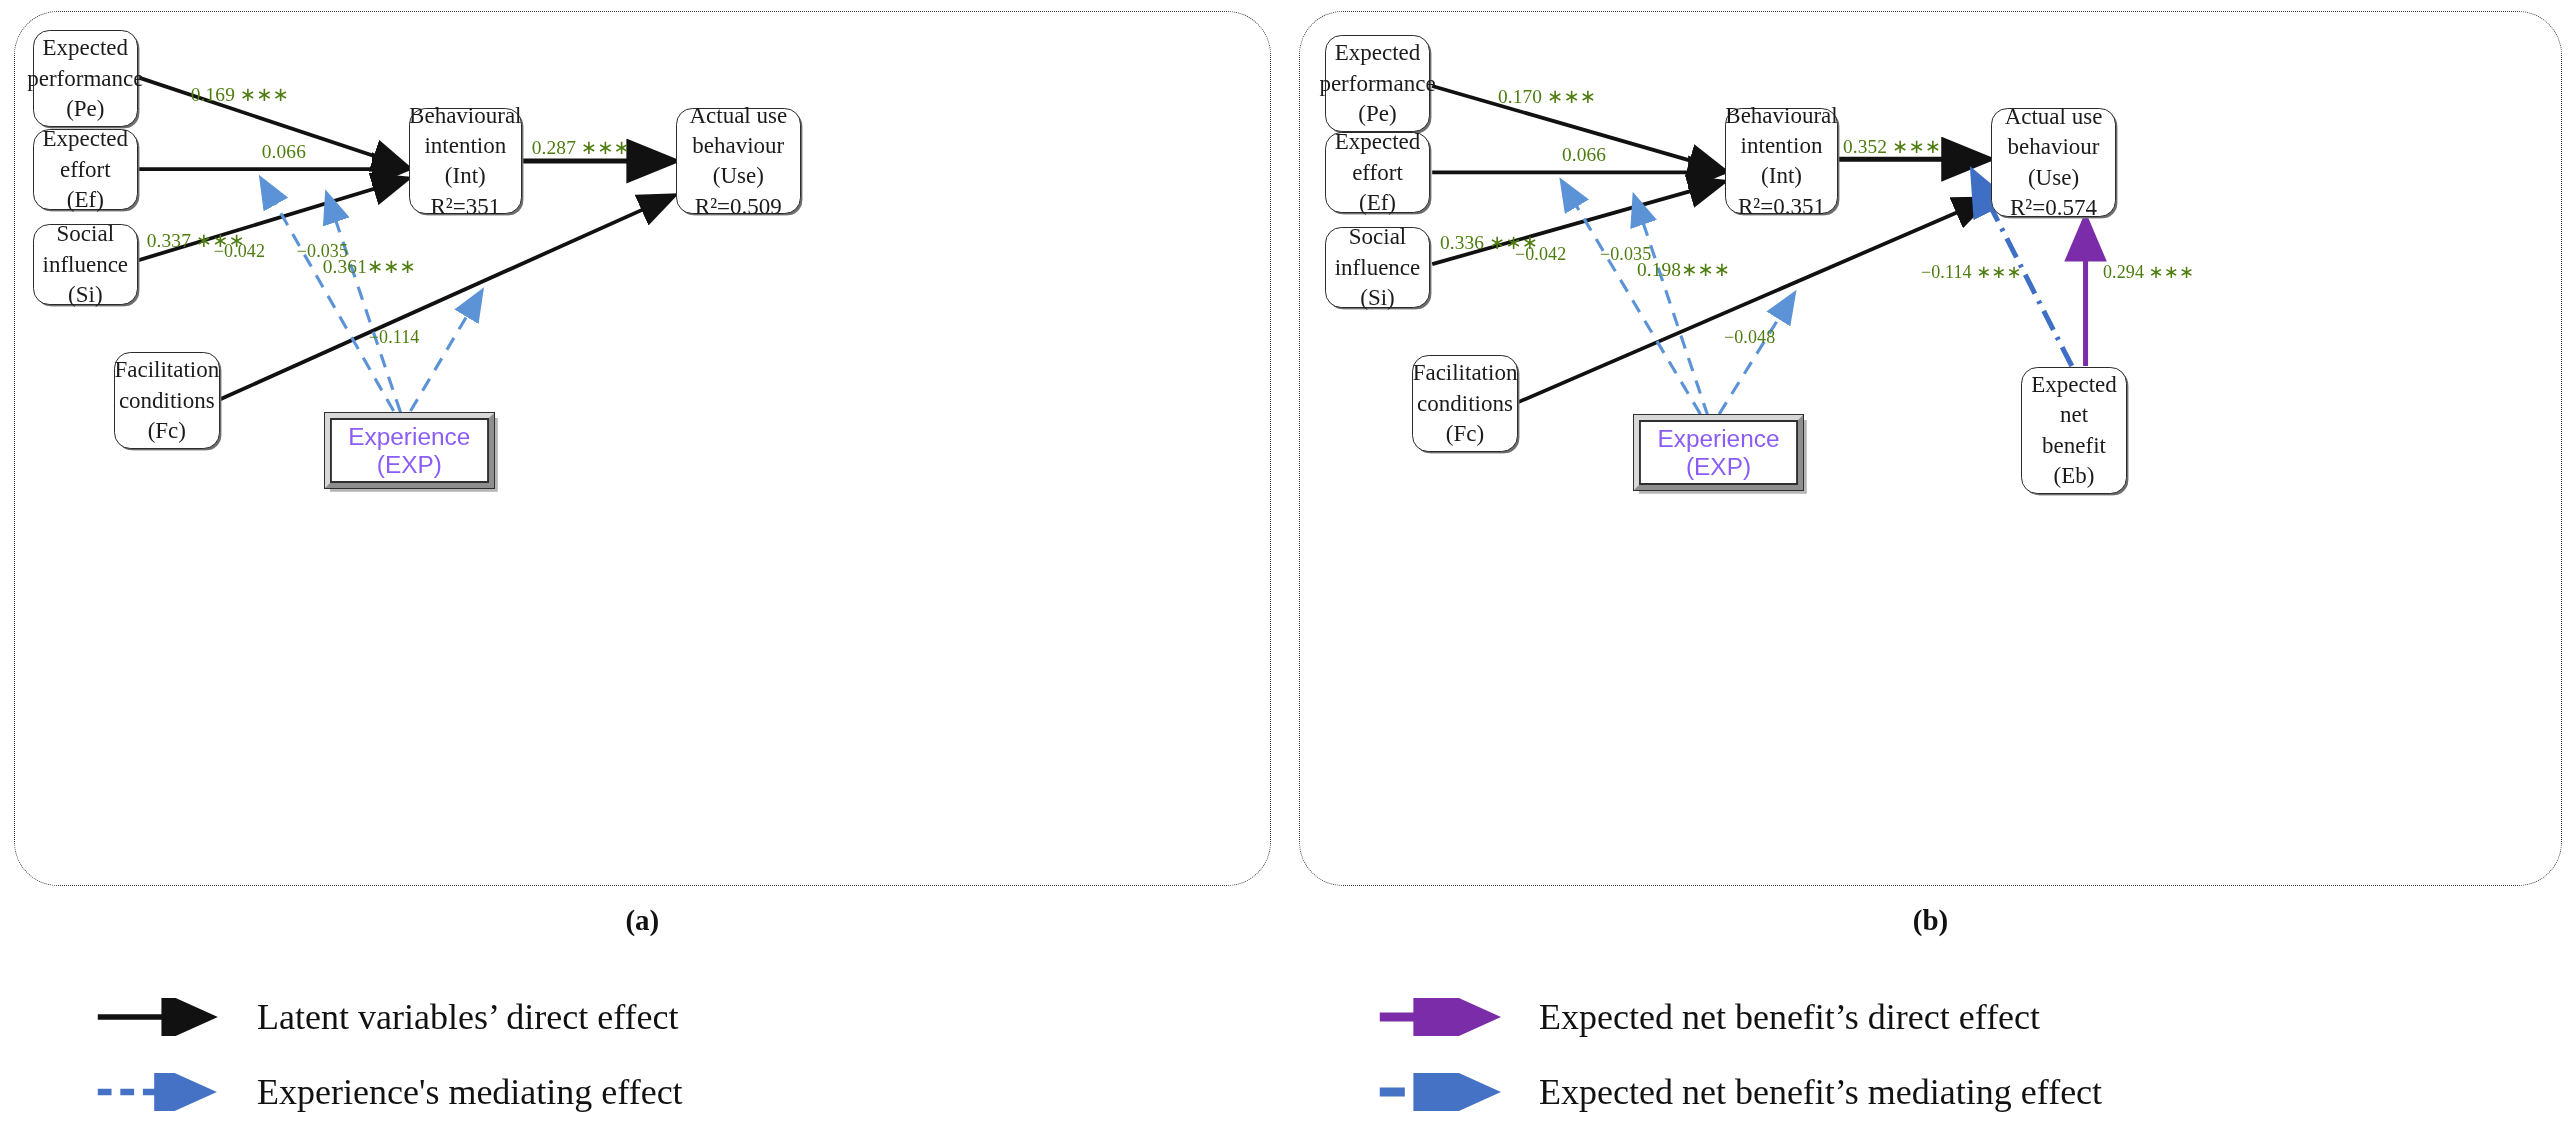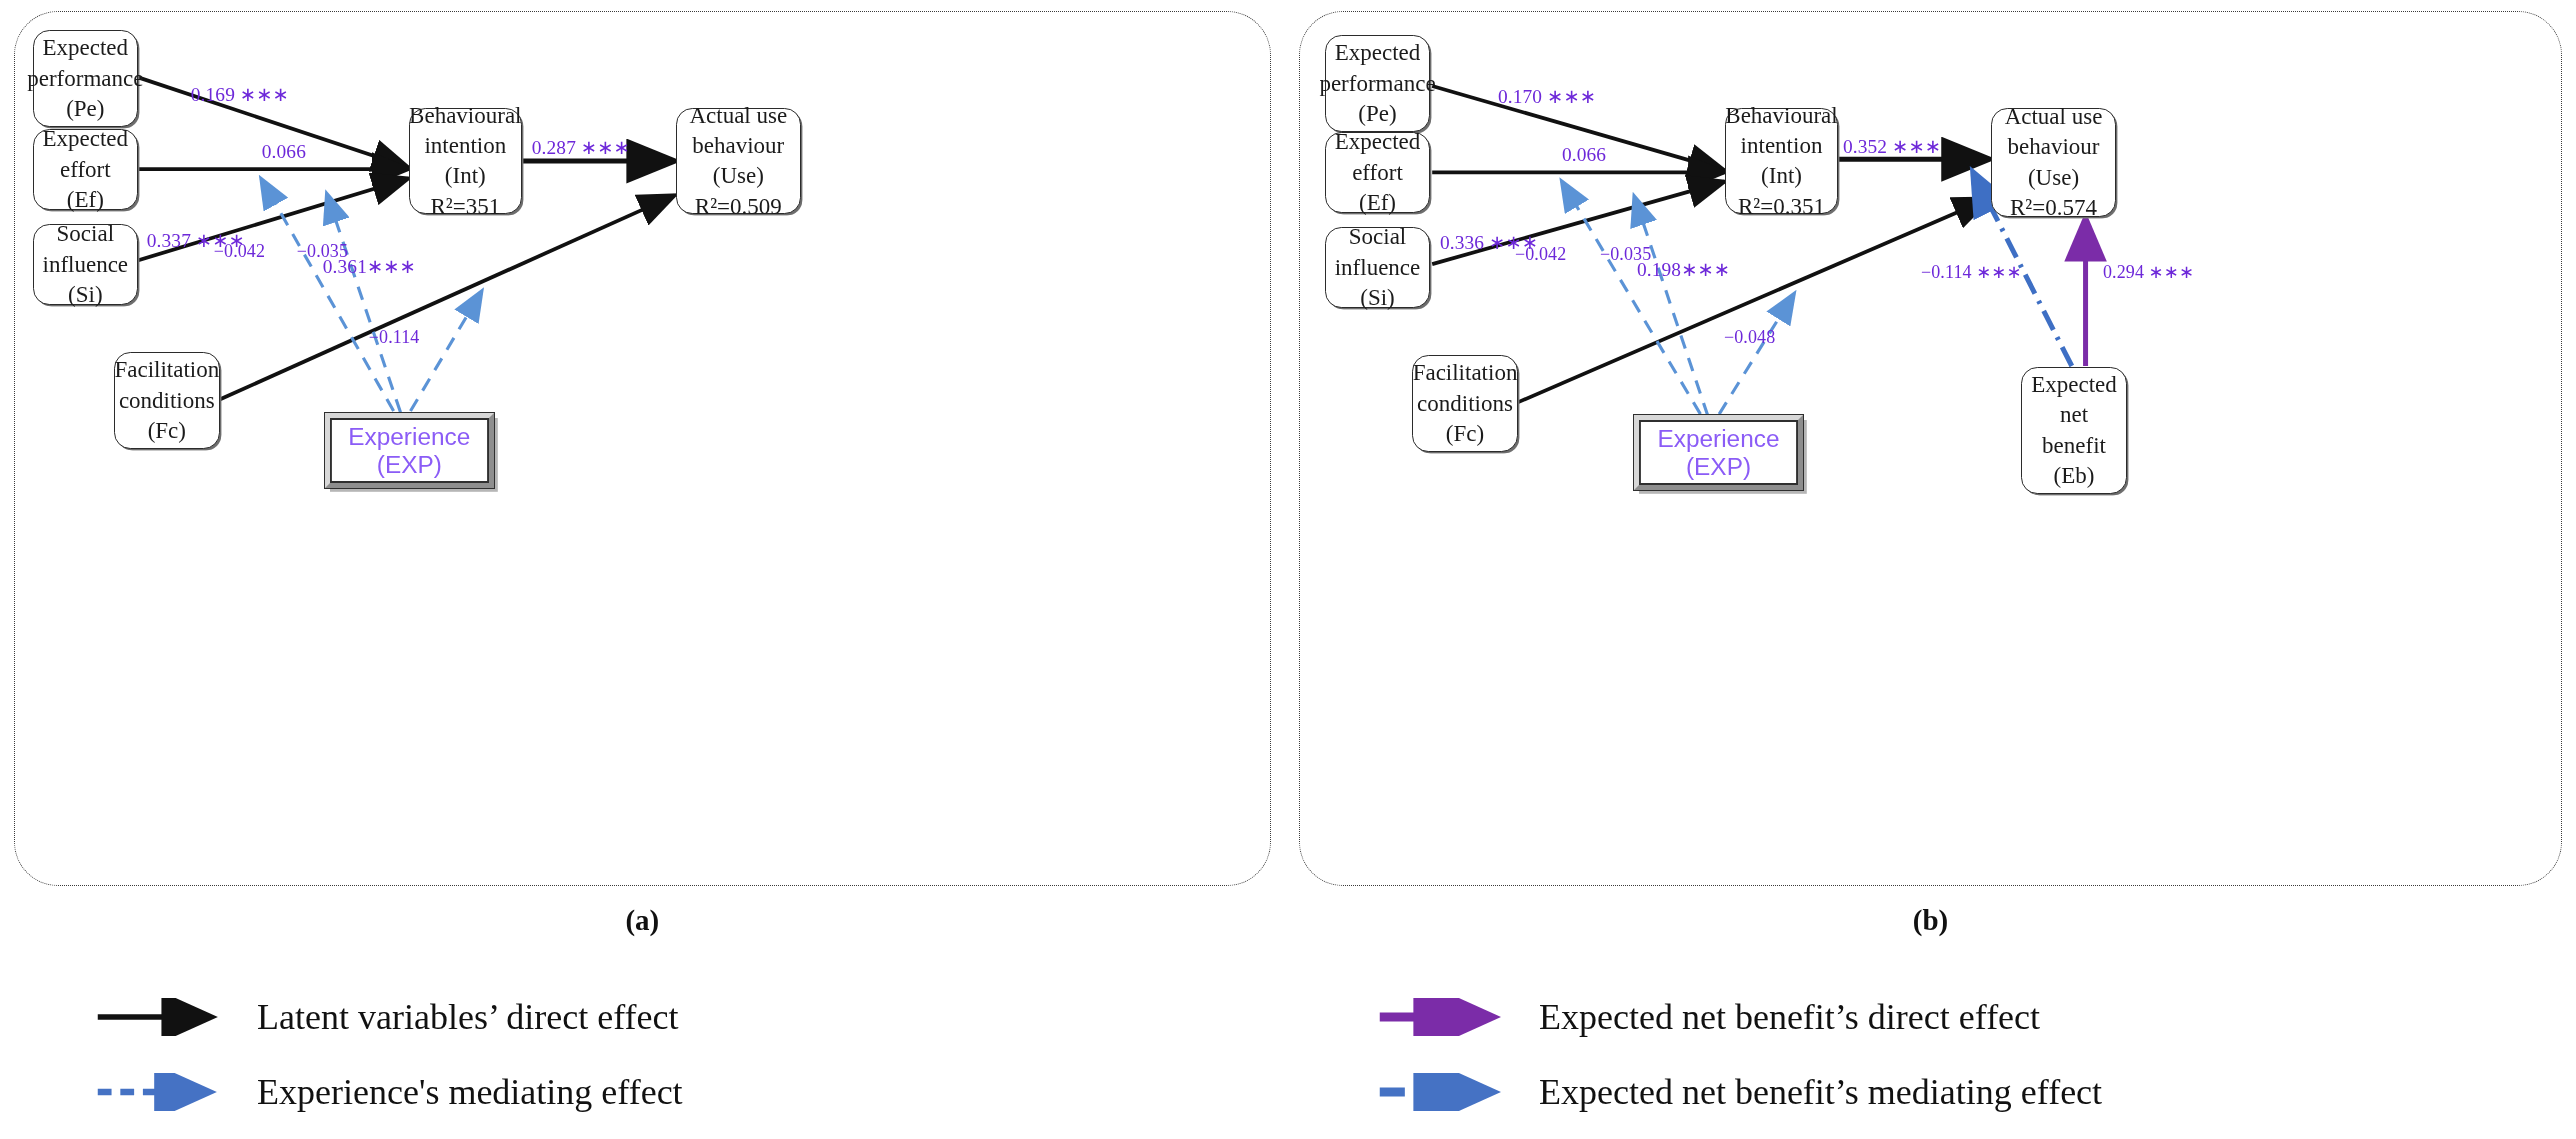--- a/index.html
+++ b/index.html
@@ -33,7 +33,7 @@
   }
   .plabel{
     position:absolute;z-index:6;white-space:nowrap;
-    font-family:"Liberation Serif",serif;font-size:19.4px;color:#6d28d9;
+    font-family:"Liberation Serif",serif;font-size:19.4px;color:#4d7c0f;
     letter-spacing:0.1px;
   }
   .plabel.small{font-size:18px;}

